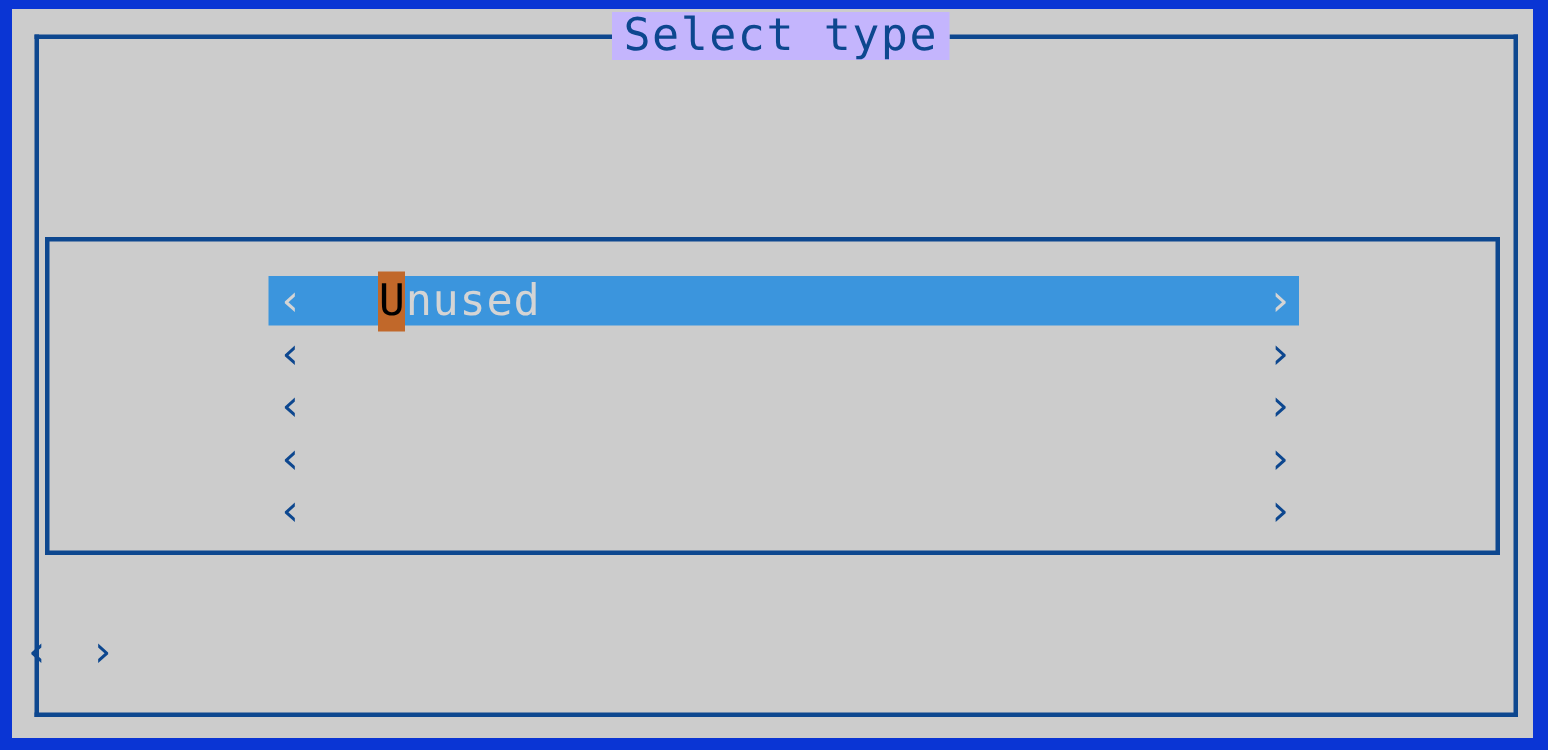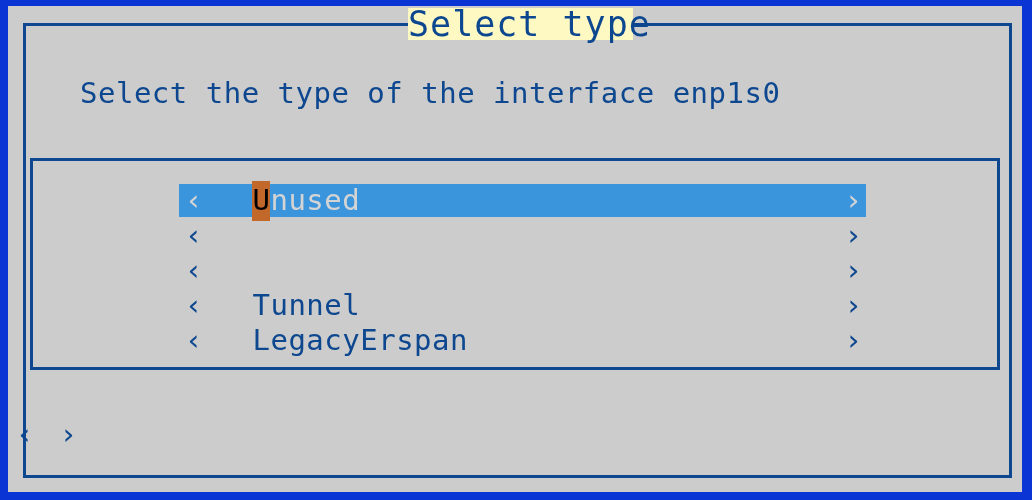--- a/index.html
+++ b/index.html
@@ -52,11 +52,11 @@
     width: 225px;
     text-align: center;
     color: #0d478f;
-    font-size: 35px;
+    font-size: 30px;
     line-height: 32px;
     letter-spacing: 1px;
     white-space: nowrap;
-    background: #fef9c3;
+    background: #c4b5fd;
   }
 
   

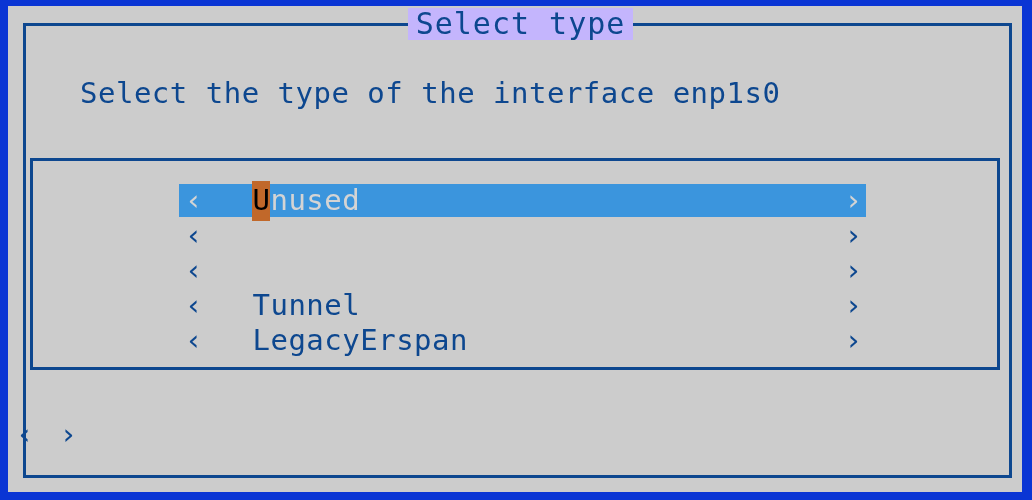--- a/index.html
+++ b/index.html
@@ -171,7 +171,6 @@
 
     <div id="title">Select type</div>
 
-    <div id="prompt">Select the type of the interface enp1s0</div>
 
     <div id="listbox">
       <div id="list">

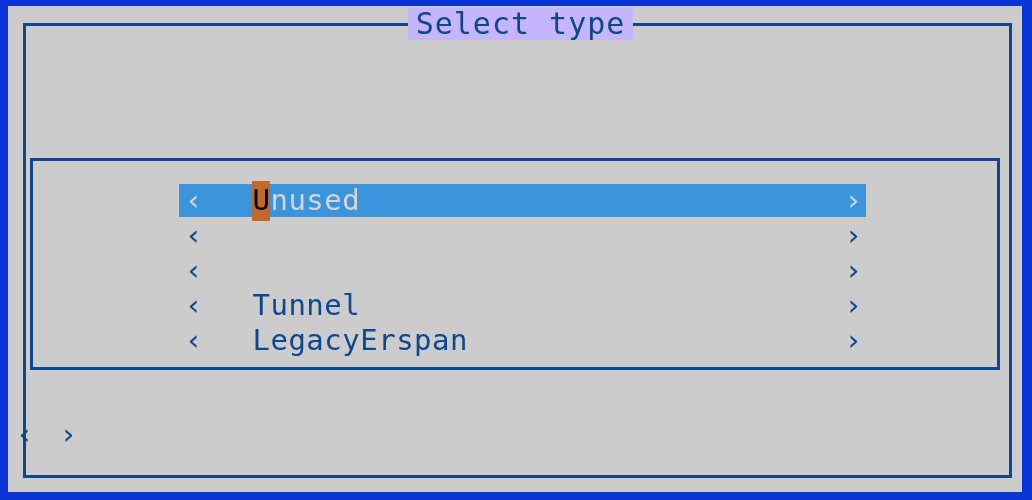--- a/index.html
+++ b/index.html
@@ -193,7 +193,6 @@
 
         <div class="row r3">
           <span class="chev chev-left">‹</span>
-          <span class="row-label">Tunnel</span>
           <span class="chev chev-right">›</span>
         </div>
 

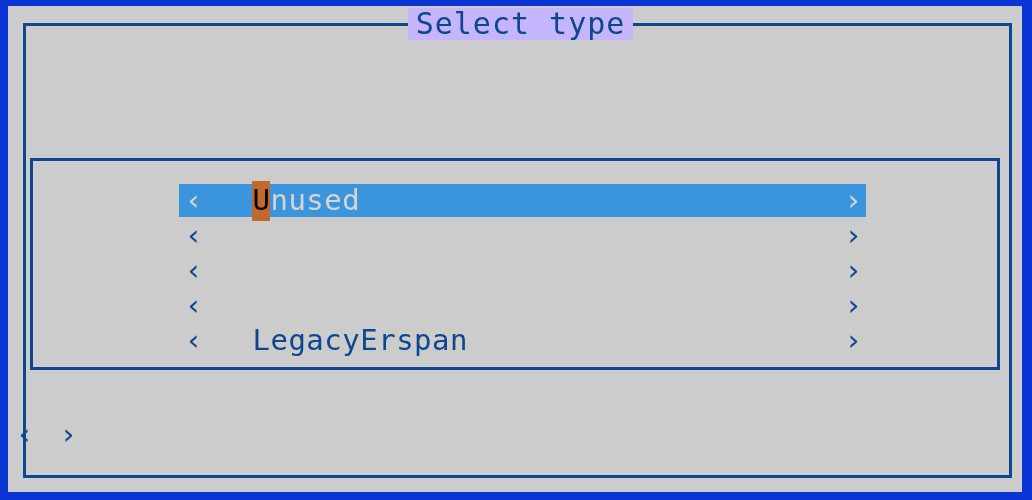--- a/index.html
+++ b/index.html
@@ -198,7 +198,6 @@
 
         <div class="row r4">
           <span class="chev chev-left">‹</span>
-          <span class="row-label">LegacyErspan</span>
           <span class="chev chev-right">›</span>
         </div>
 

